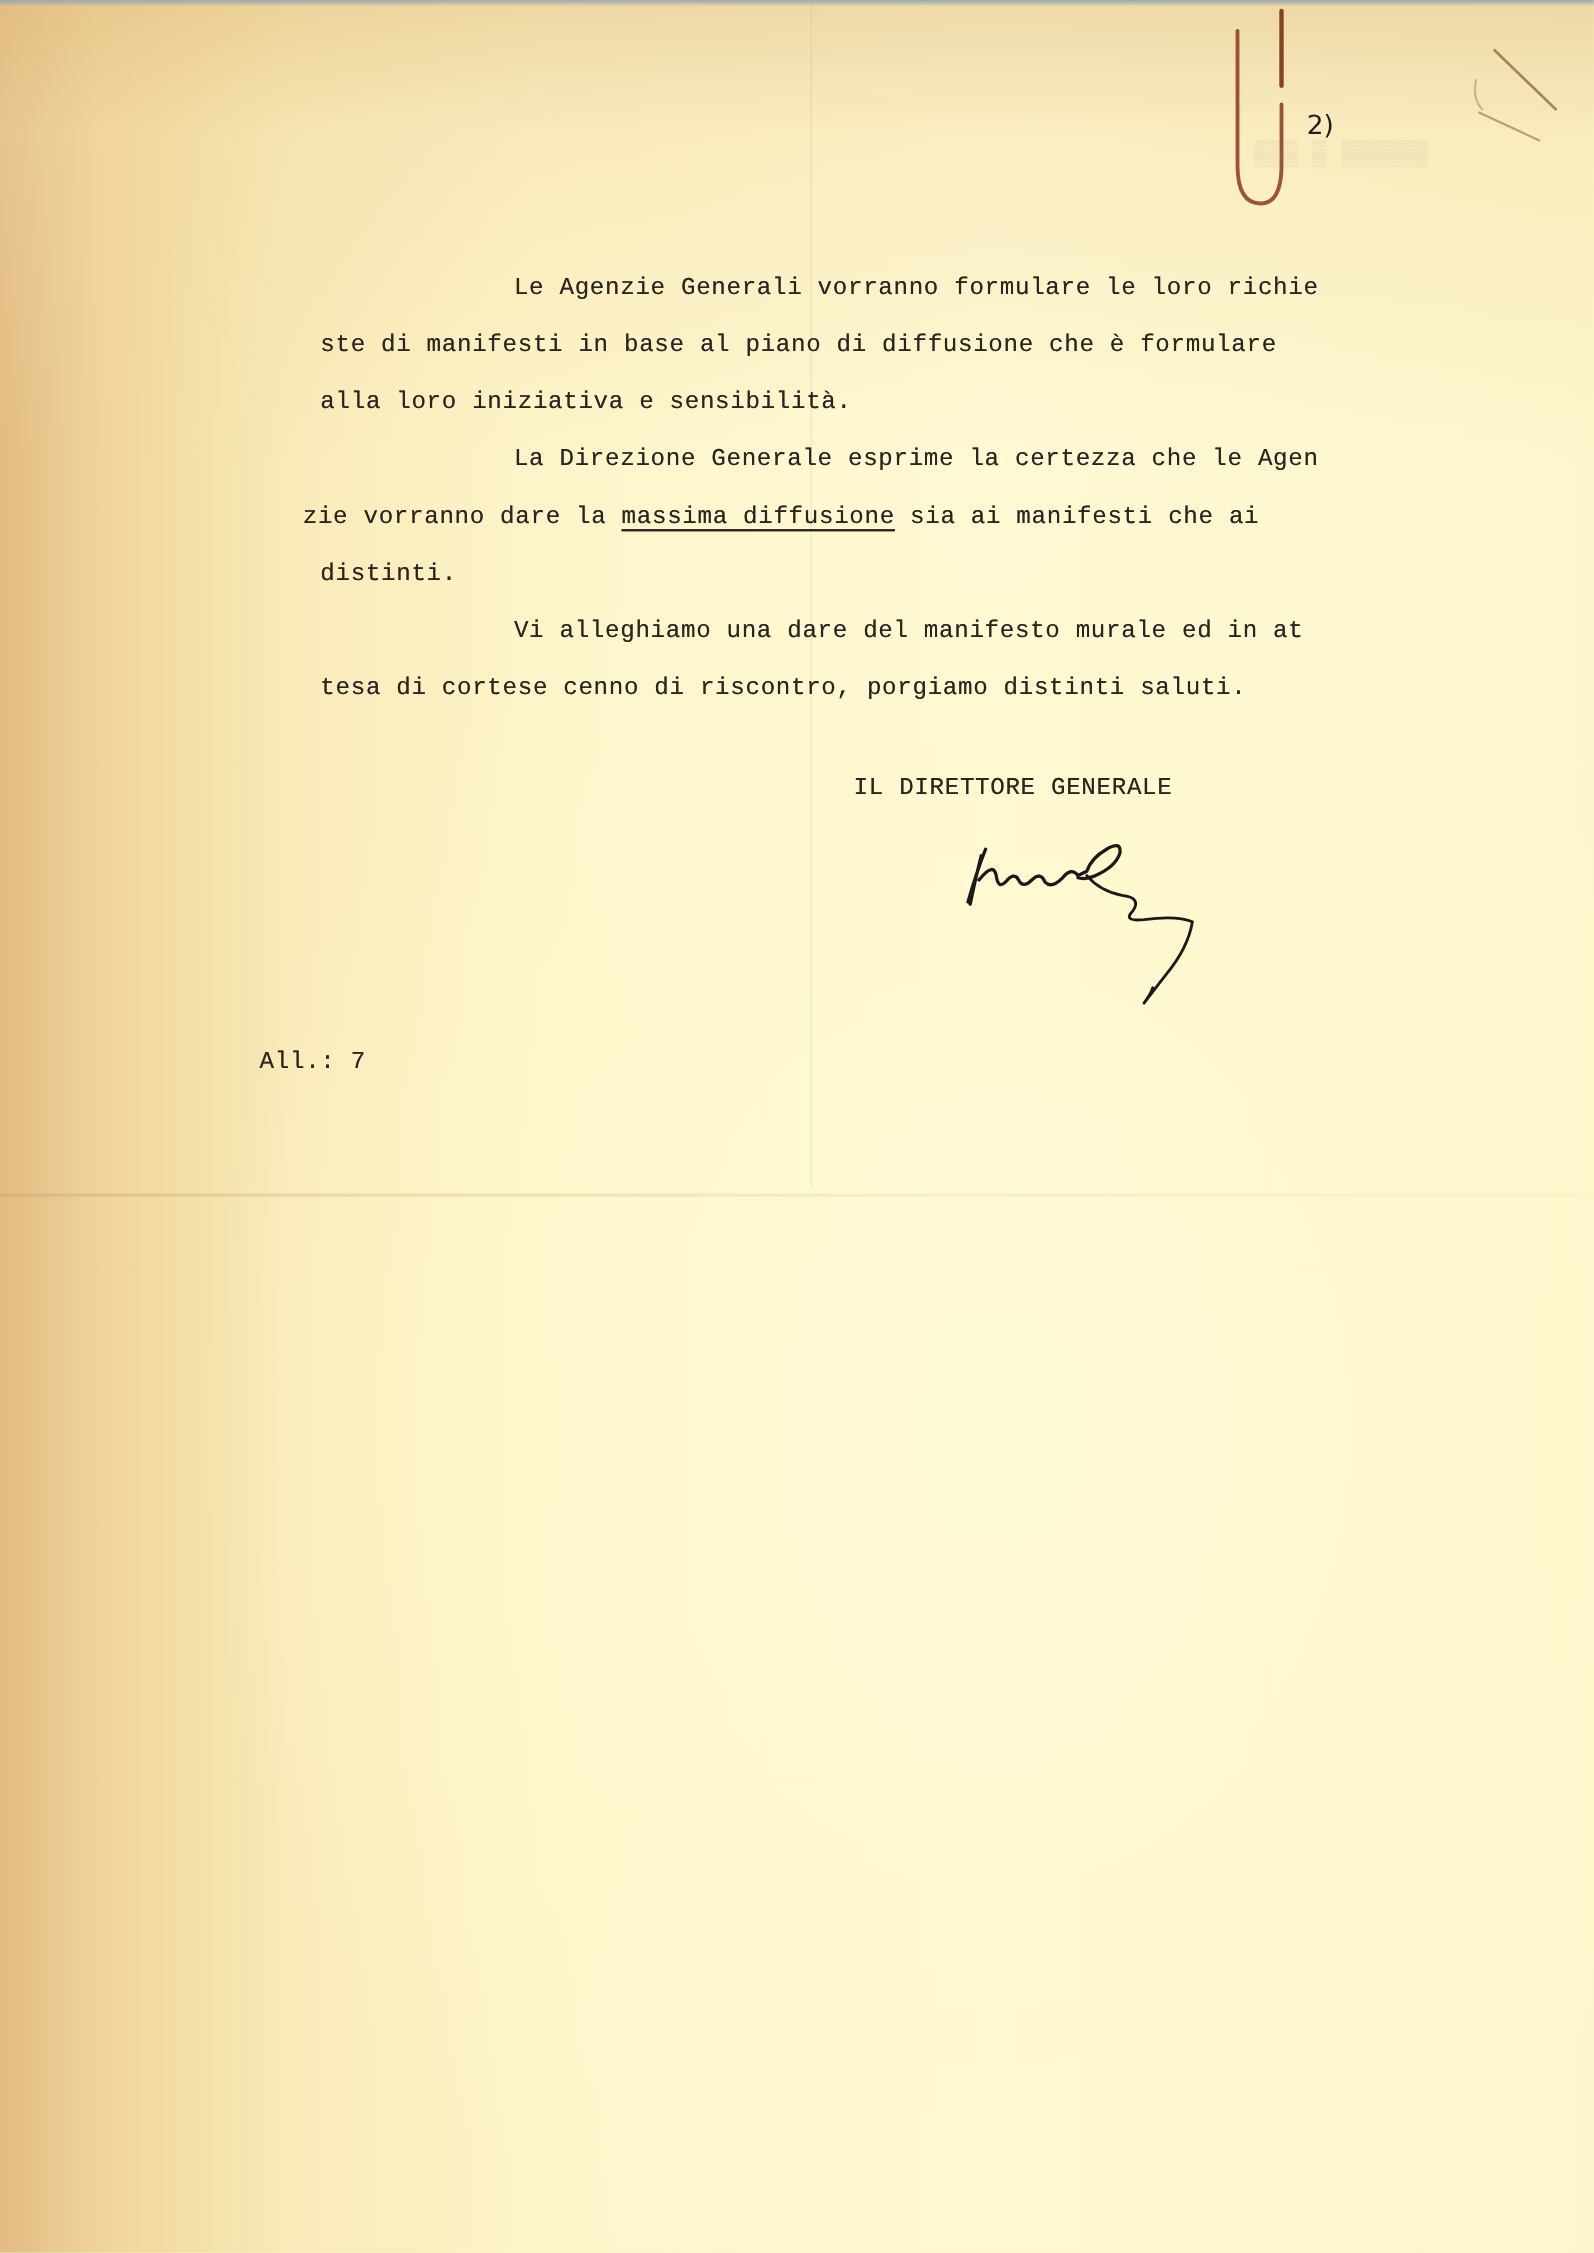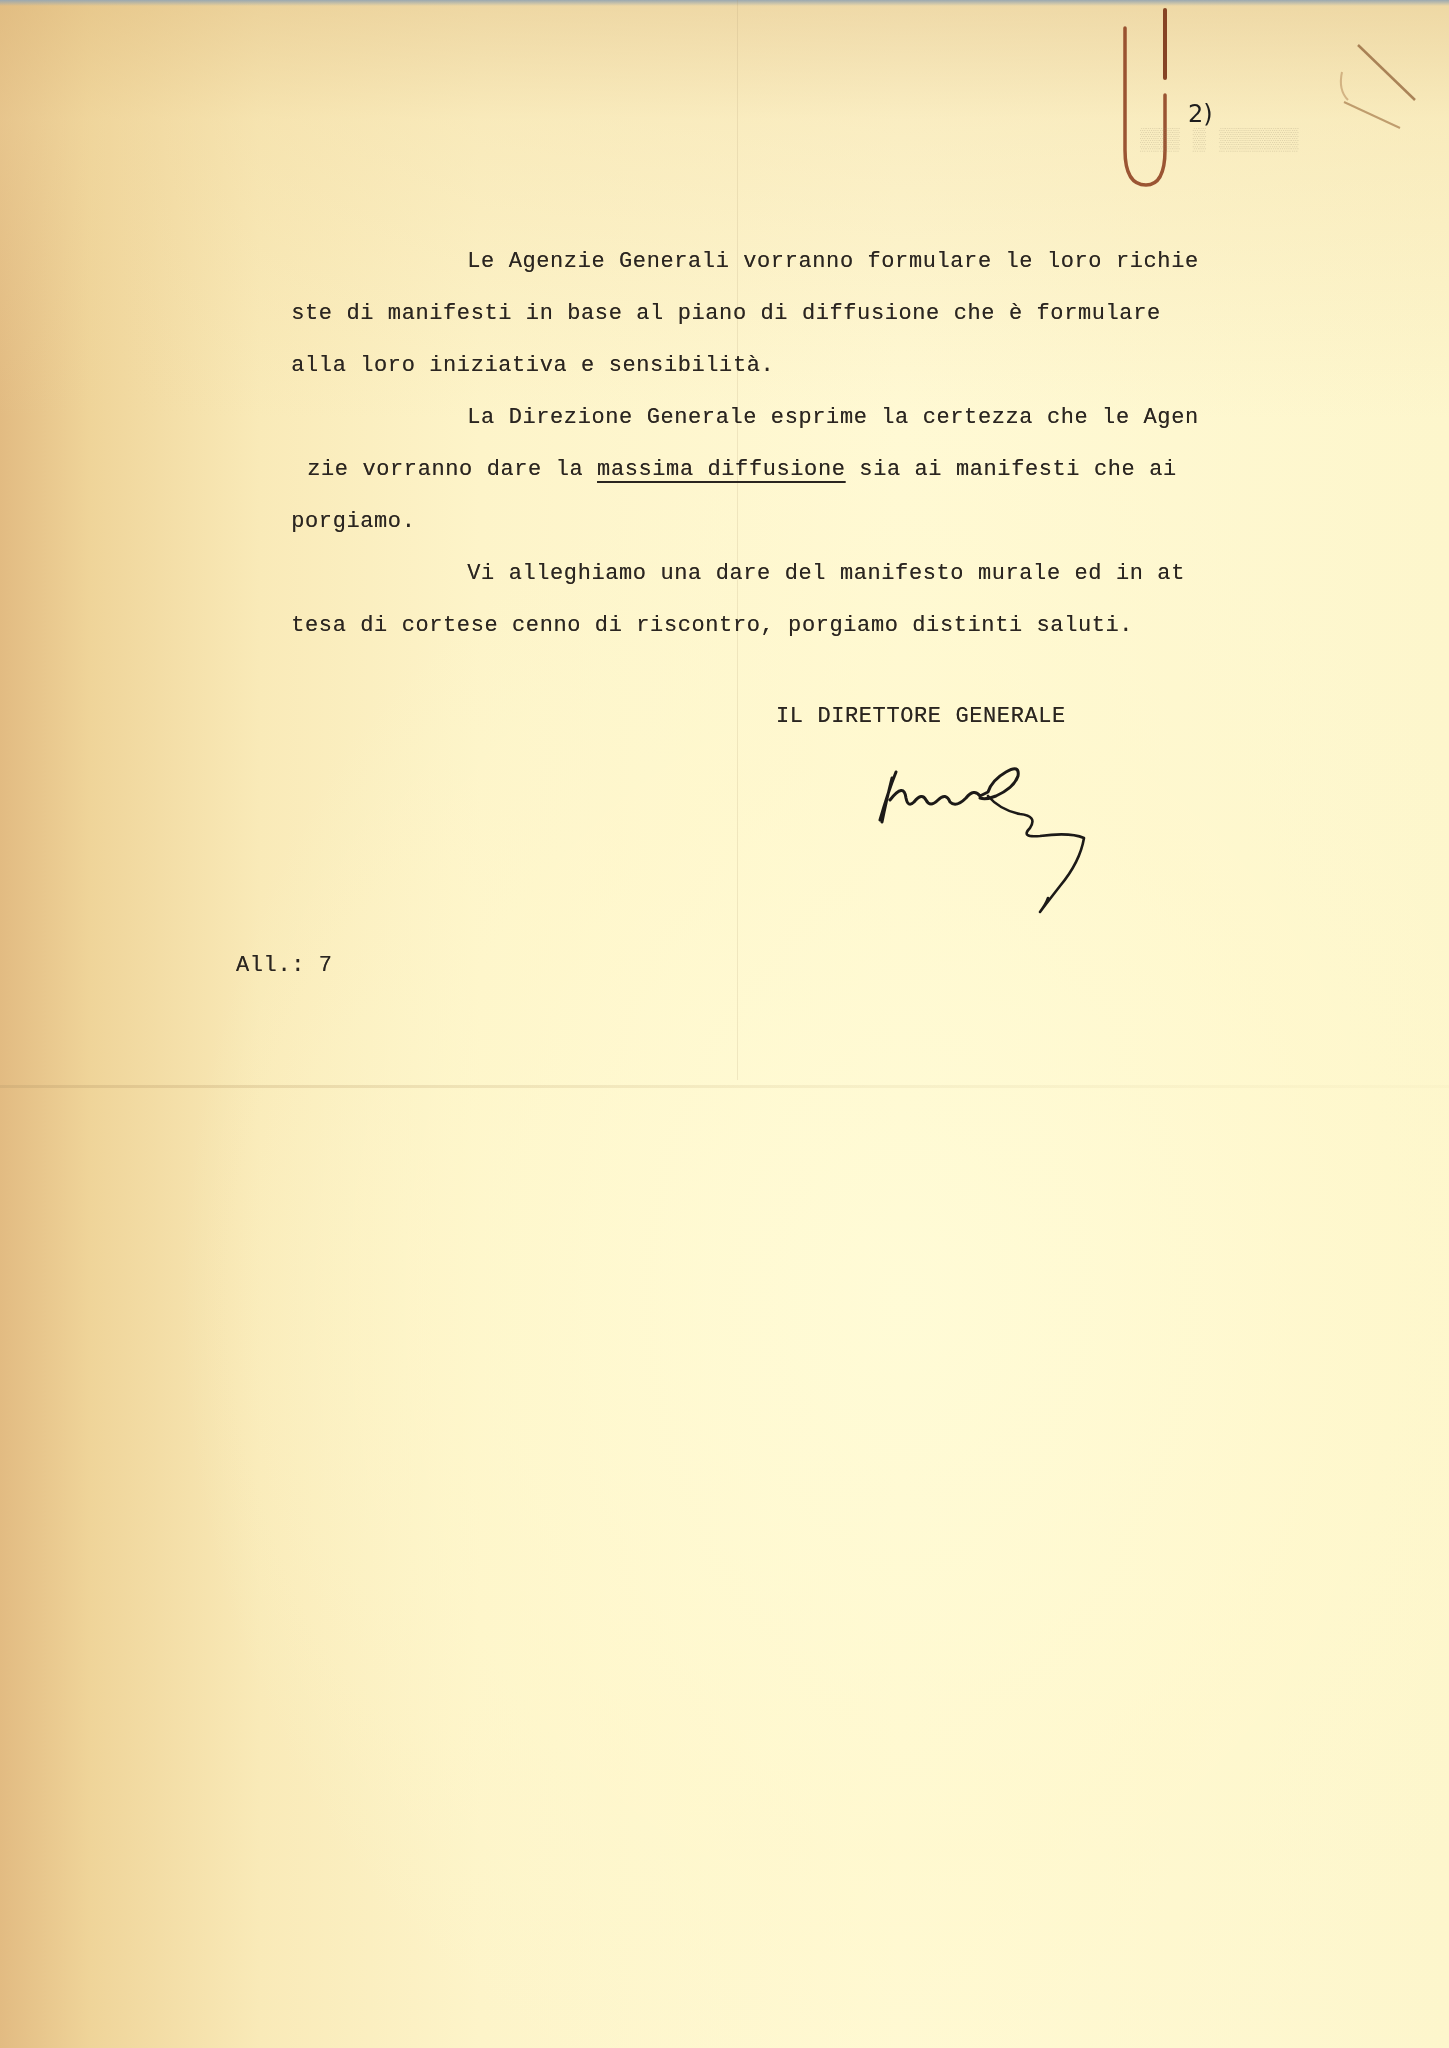--- a/index.html
+++ b/index.html
@@ -128,7 +128,7 @@
   <div class="typed" style="left:412px; top:385px;">
     <span>La Direzione Generale esprime la certezza che le Agen</span>
   </div>
-  <div class="typed" style="left:252px; top:437px;">
+  <div class="typed" style="left:220px; top:437px;">
     <span>zie vorranno dare la </span><span class="u">massima diffusione</span><span> sia ai manifesti che ai</span>
   </div>
   <div class="typed" style="left:236px; top:489px;">

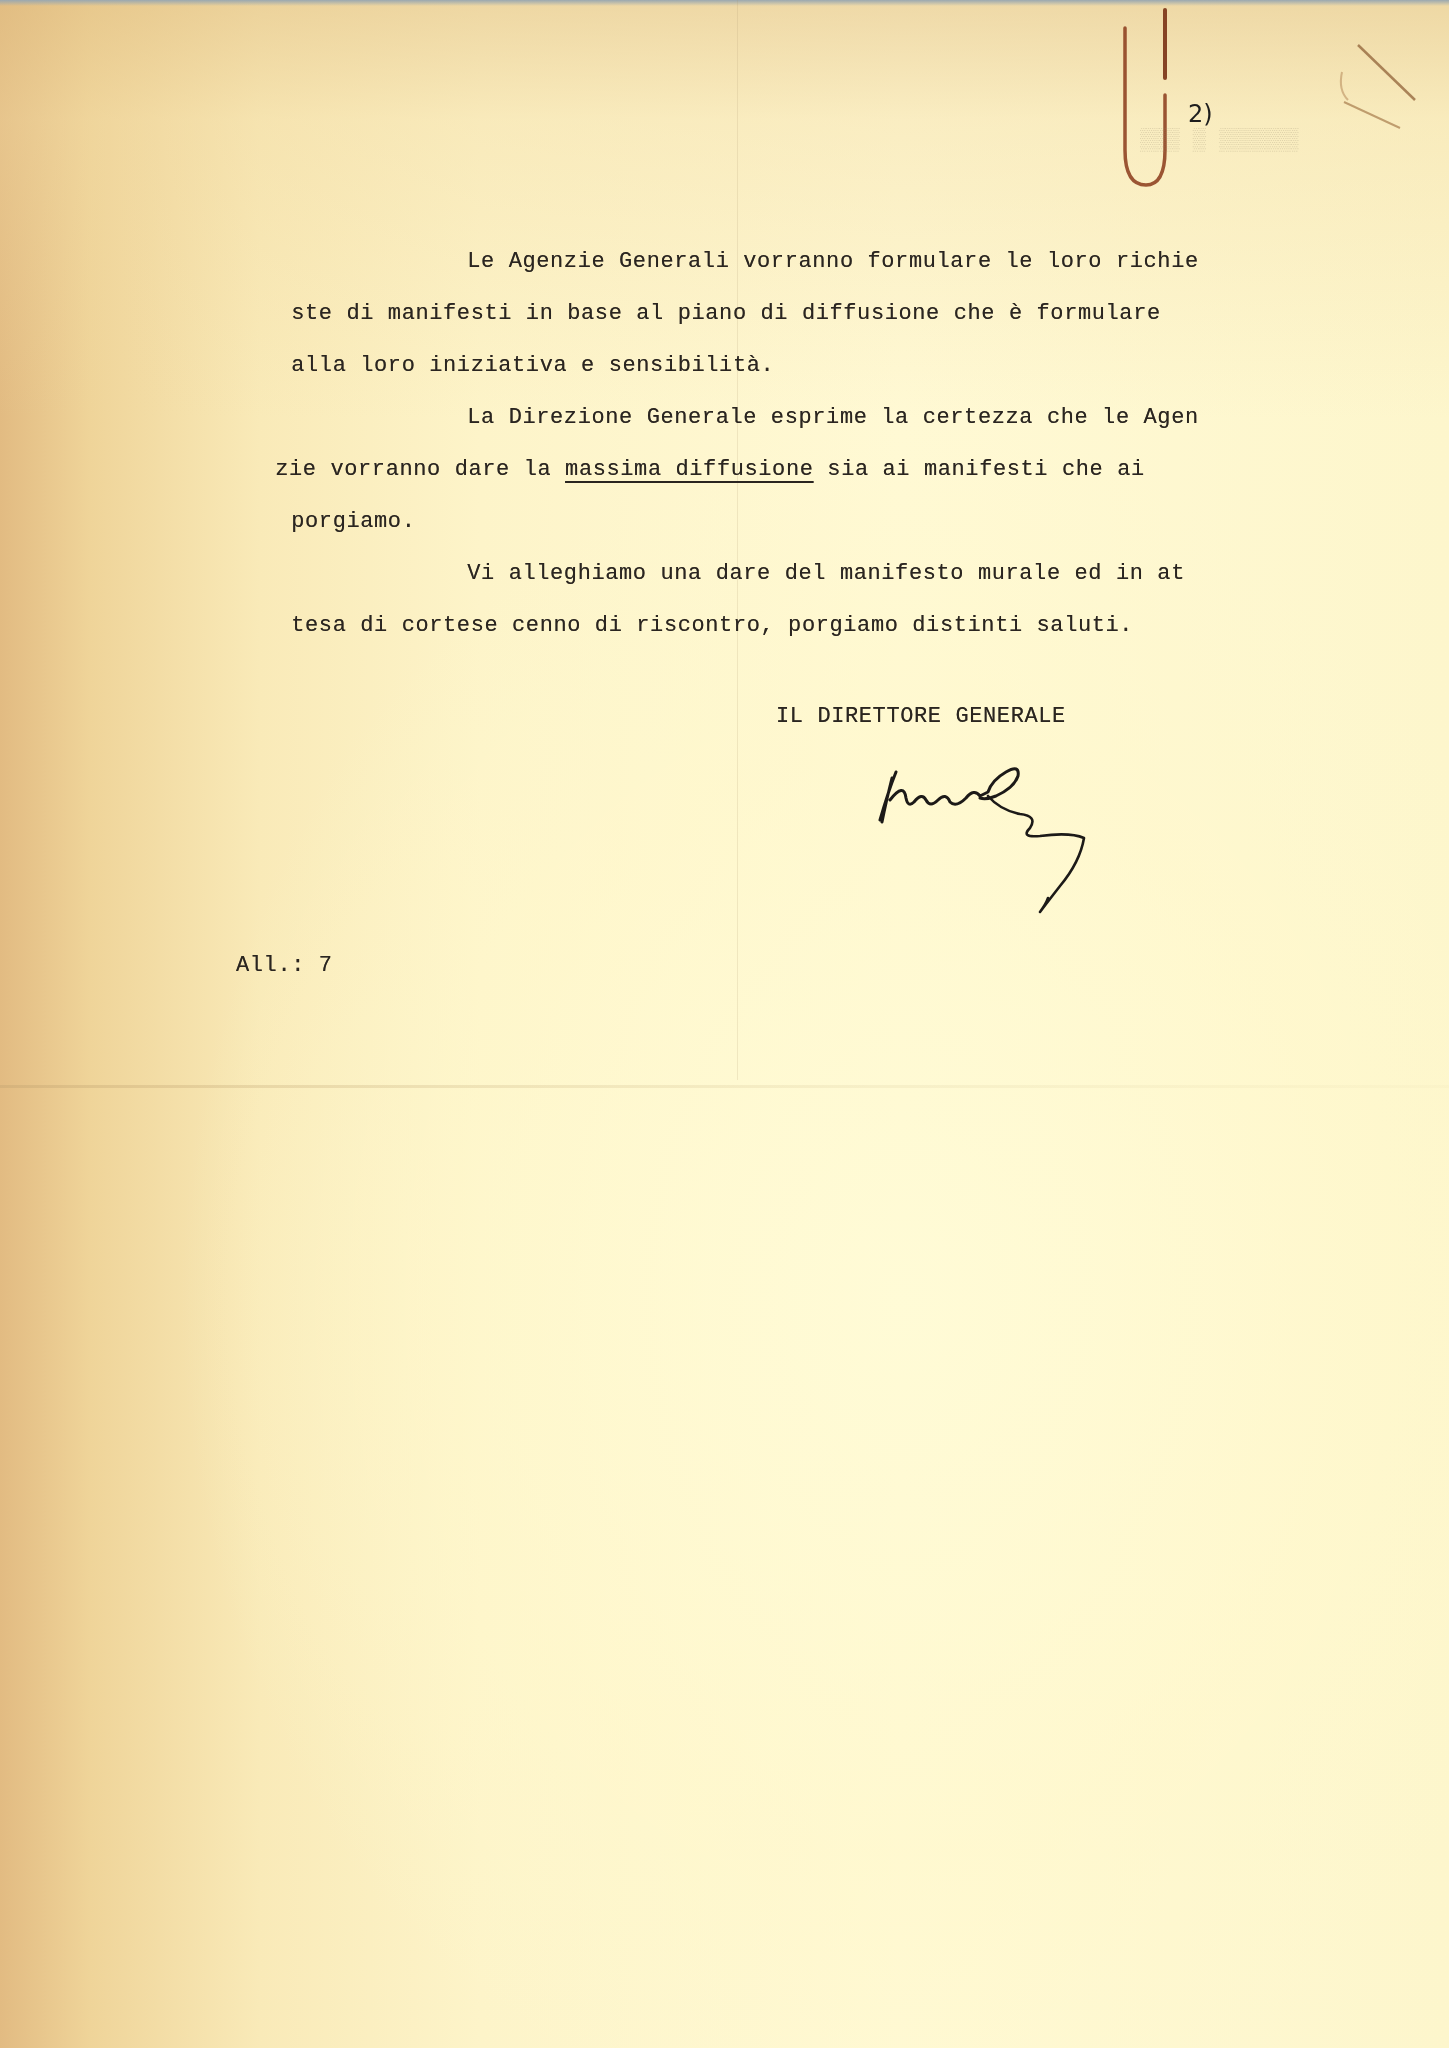--- a/index.html
+++ b/index.html
@@ -132,7 +132,7 @@
     <span>zie vorranno dare la </span><span class="u">massima diffusione</span><span> sia ai manifesti che ai</span>
   </div>
   <div class="typed" style="left:236px; top:489px;">
-    <span>porgiamo.</span>
+    <span>distinti.</span>
   </div>
 
   <div class="typed" style="left:412px; top:541px;">

